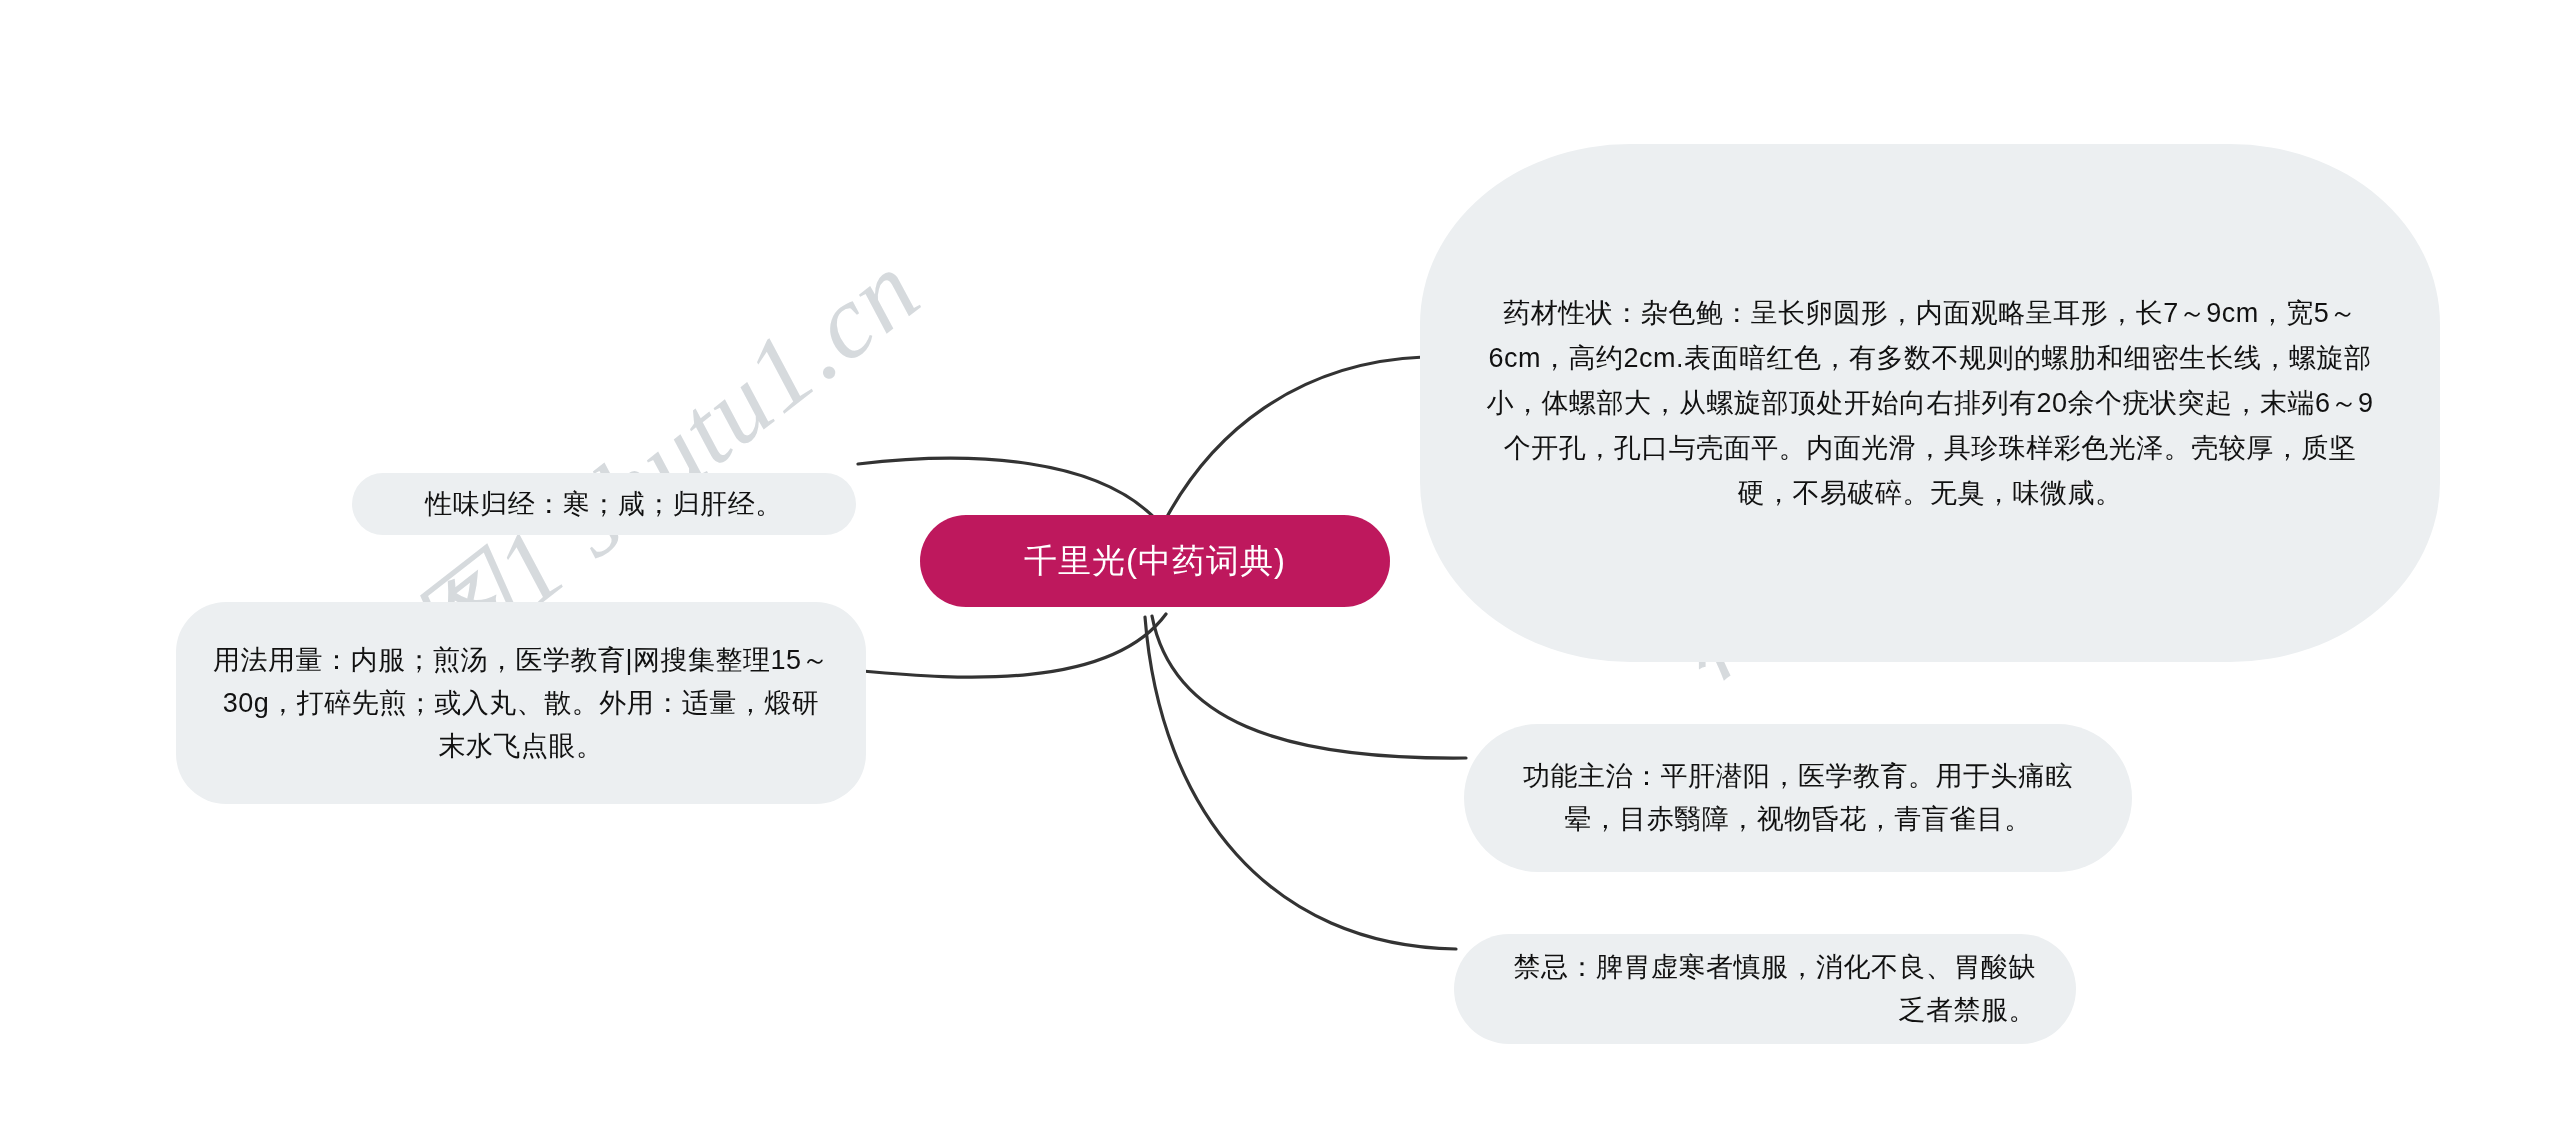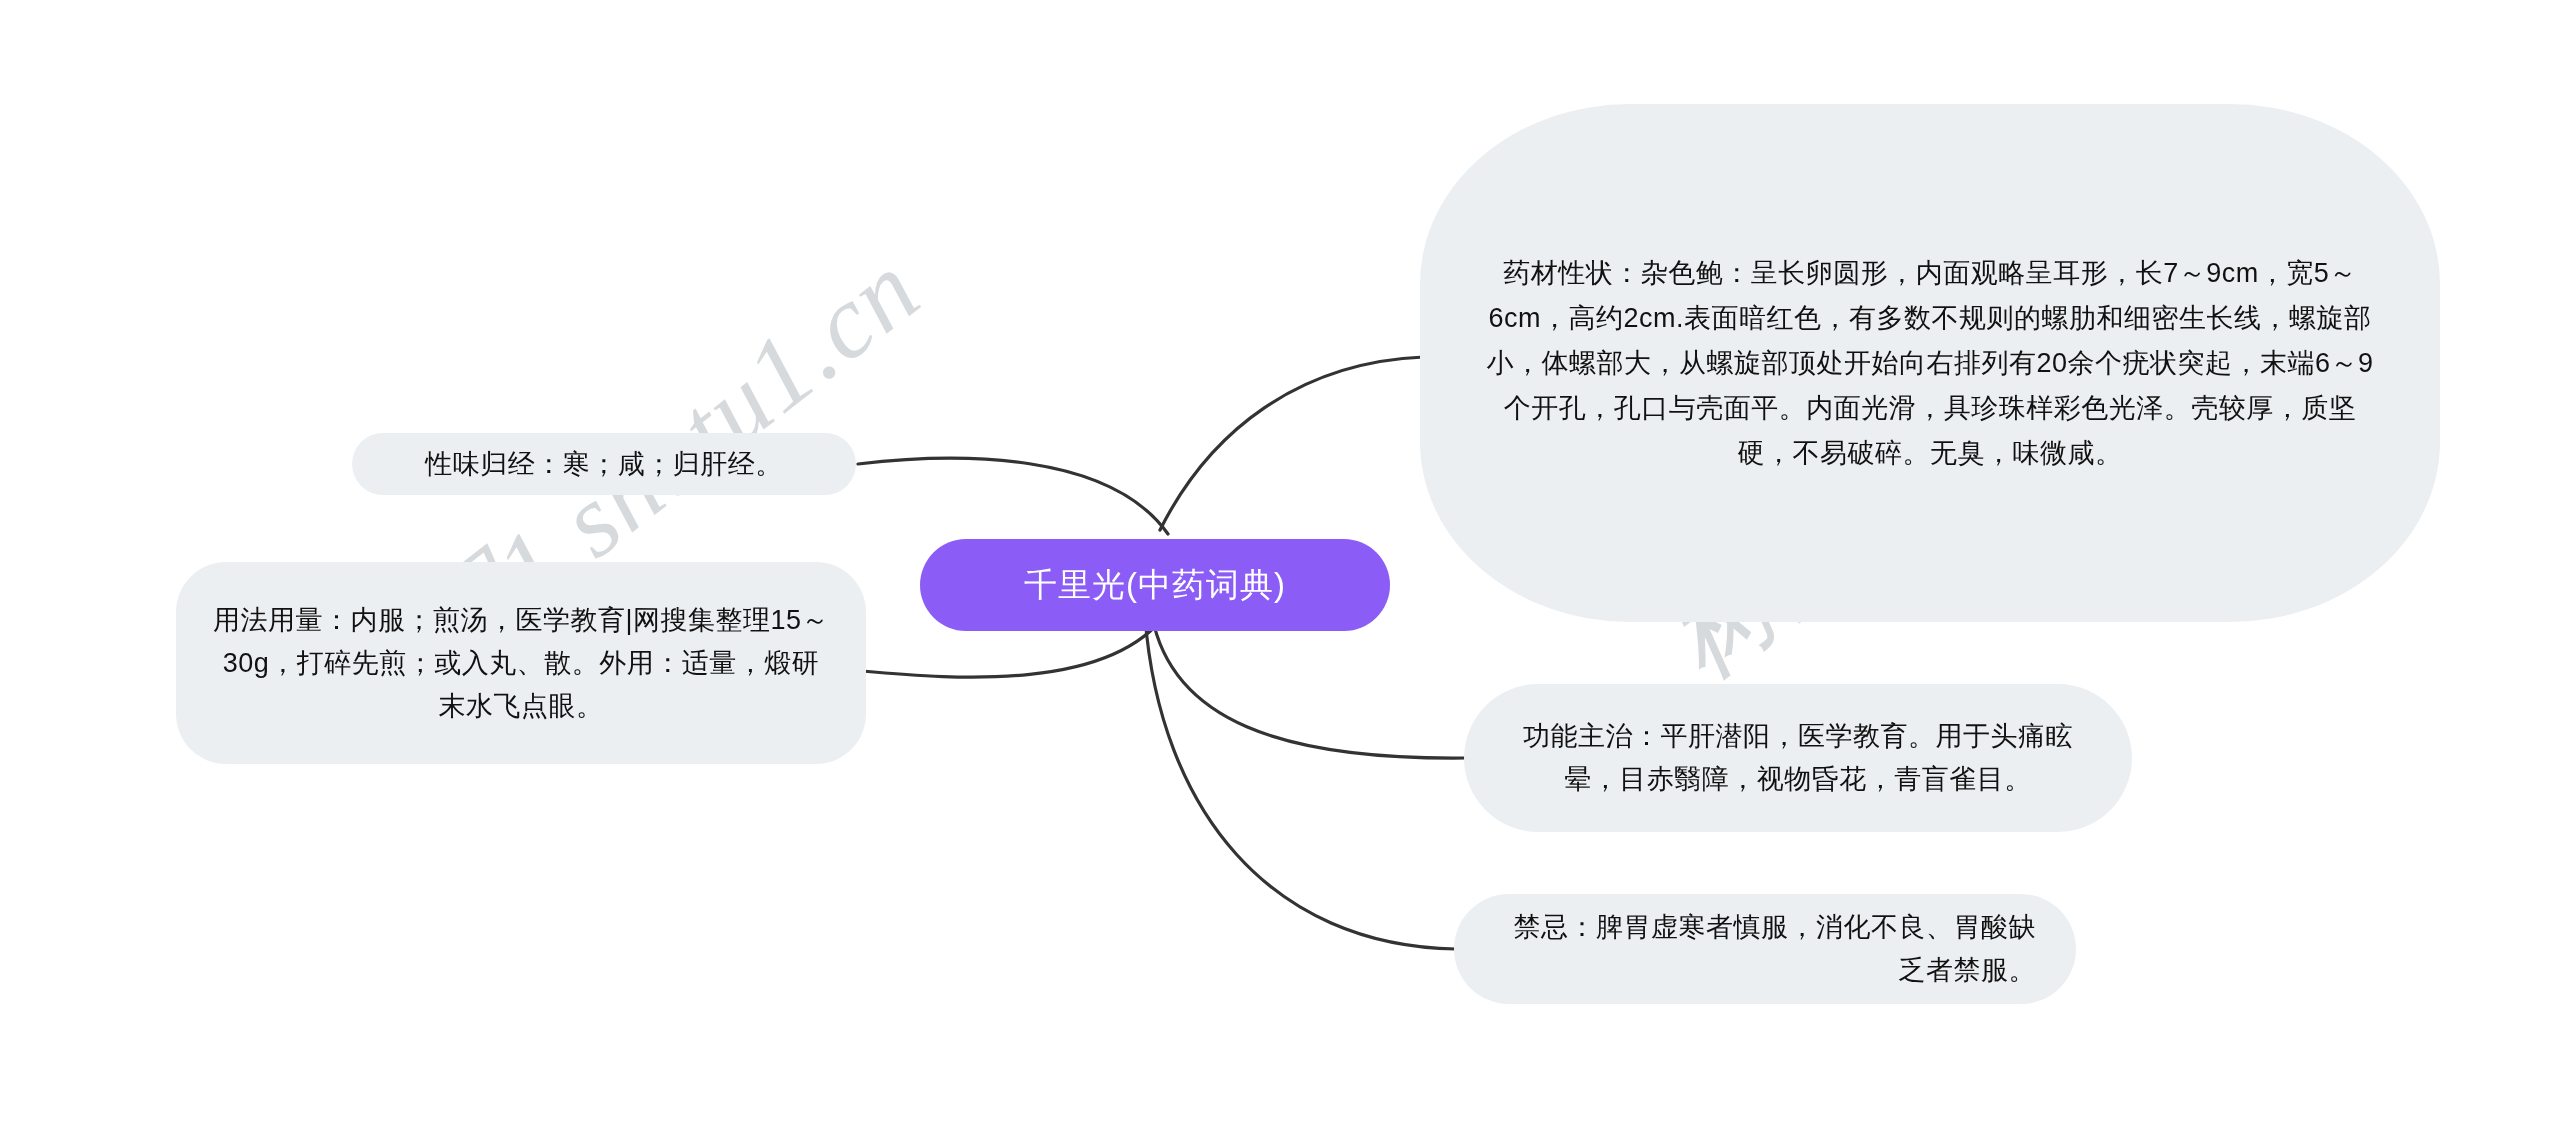--- a/index.html
+++ b/index.html
@@ -72,6 +72,7 @@
     background: #eceff1;
     color: #111111;
     border-radius: 48px;
+    margin-top: 40px;
   }
   .branch .node-text {
     font-size: 27px;

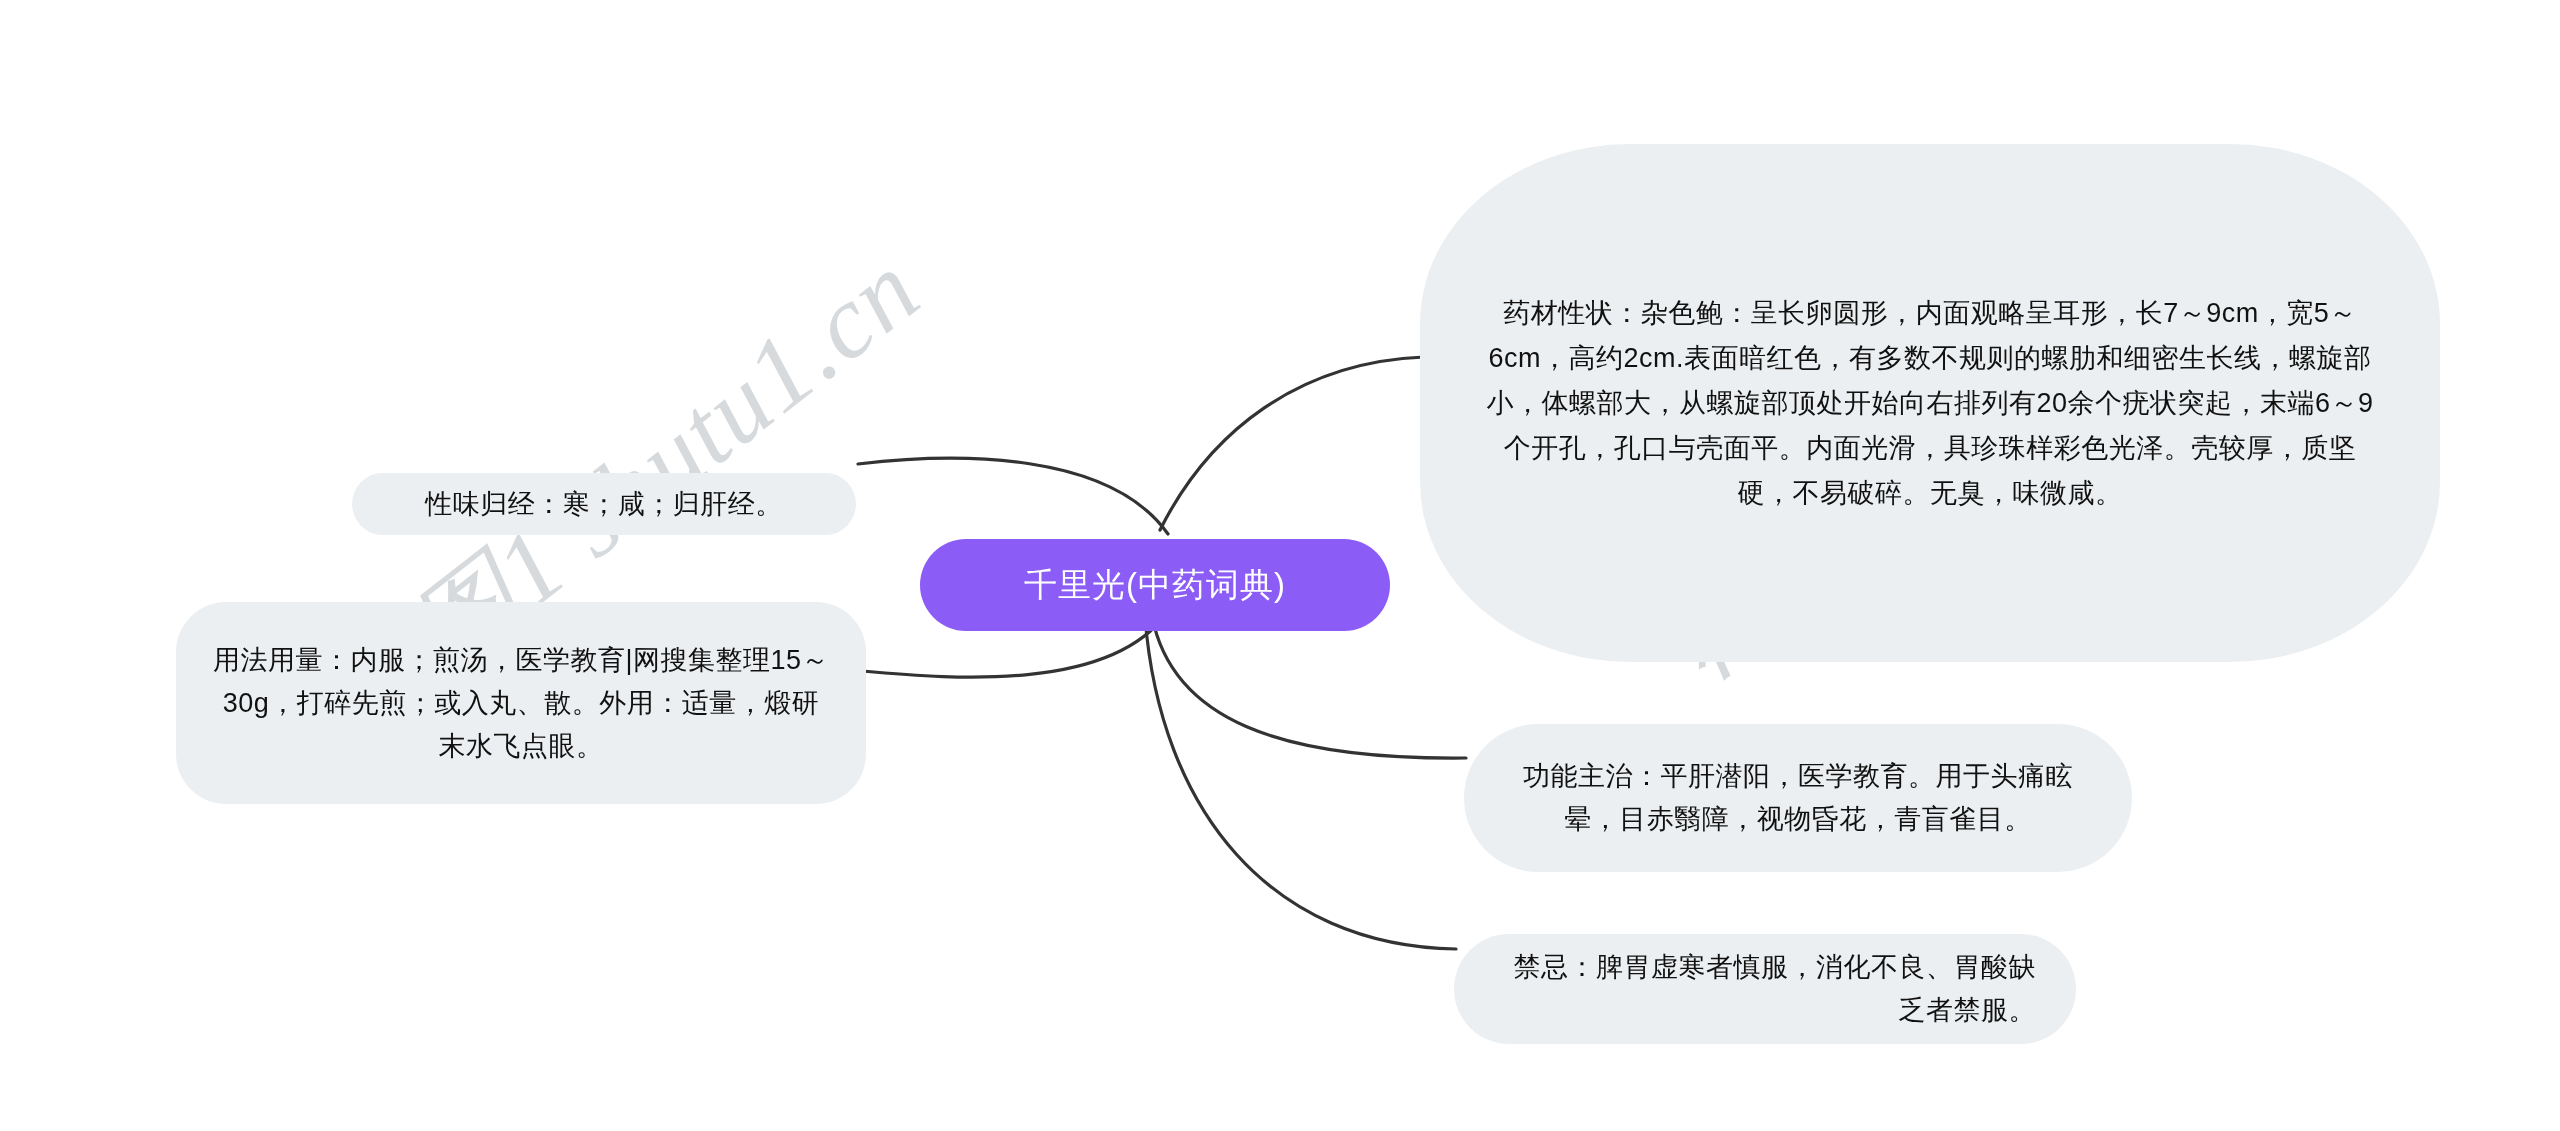--- a/index.html
+++ b/index.html
@@ -83,10 +83,10 @@
   
   #node-root {
     left: 920px;
-    top: 539px;
+    top: 515px;
     width: 470px;
     height: 92px;
-    background: #8b5cf6;
+    background: #be185d;
     border-radius: 46px;
     color: #ffffff;
   }

